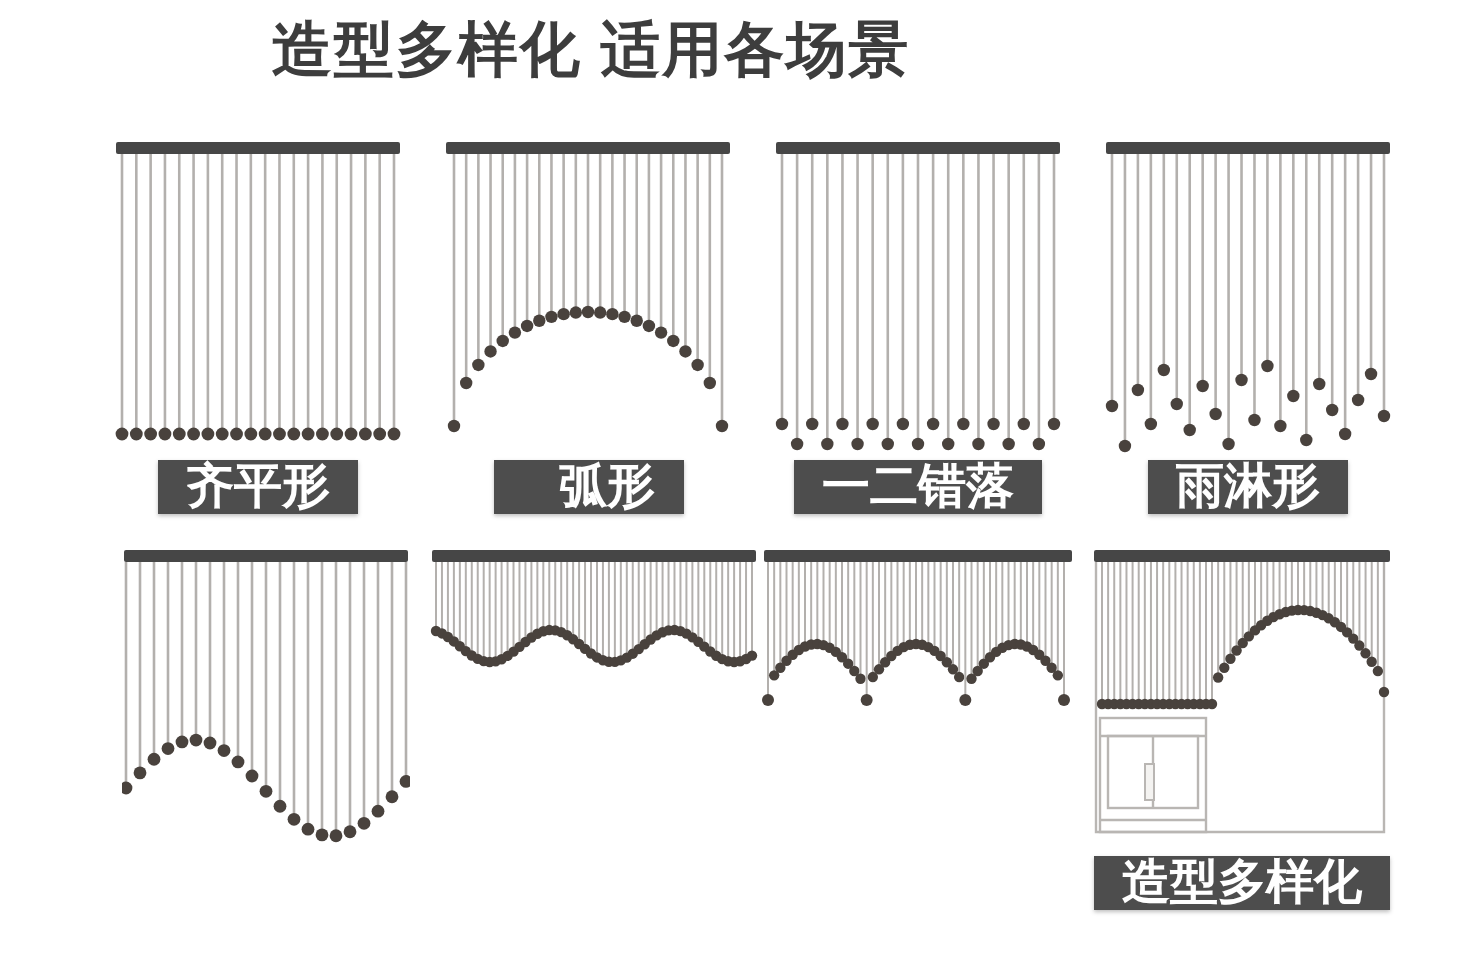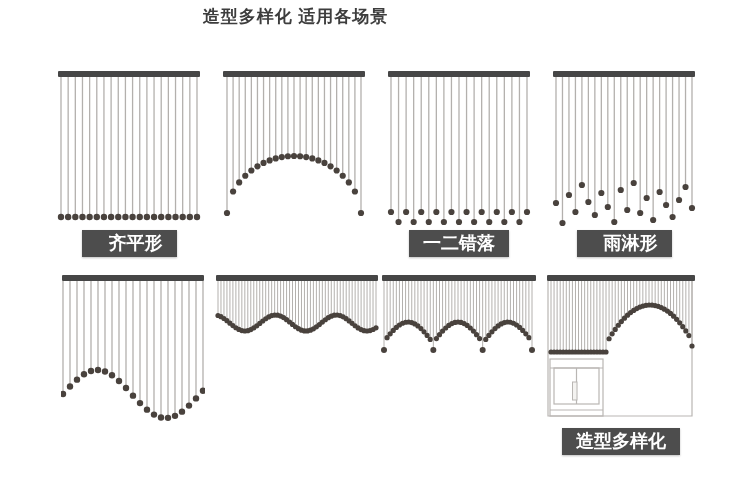--- a/index.html
+++ b/index.html
@@ -9,7 +9,7 @@
   }
   .title{
     position:absolute;top:5px;left:0;width:591px;text-align:center;
-    font-size:17px;font-weight:bold;color:#3d3d3d;letter-spacing:1px;
+    font-size:30px;font-weight:bold;color:#3d3d3d;letter-spacing:1px;
   }
   .fig{position:absolute;}
   .fig svg{display:block;}

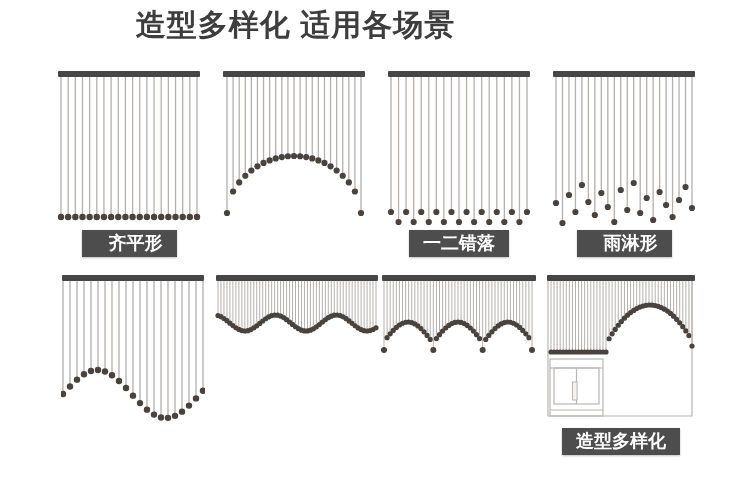--- a/index.html
+++ b/index.html
@@ -17,7 +17,7 @@
   .cap{
     display:inline-block;box-sizing:border-box;min-width:95px;padding:0 14px;
     height:27px;line-height:27px;background:#4d4d4d;color:#ffffff;
-    font-size:18px;font-weight:bold;text-align:right;
+    font-size:24px;font-weight:bold;text-align:right;
     box-shadow:0 1px 2px rgba(0,0,0,0.25);
   }
 </style>

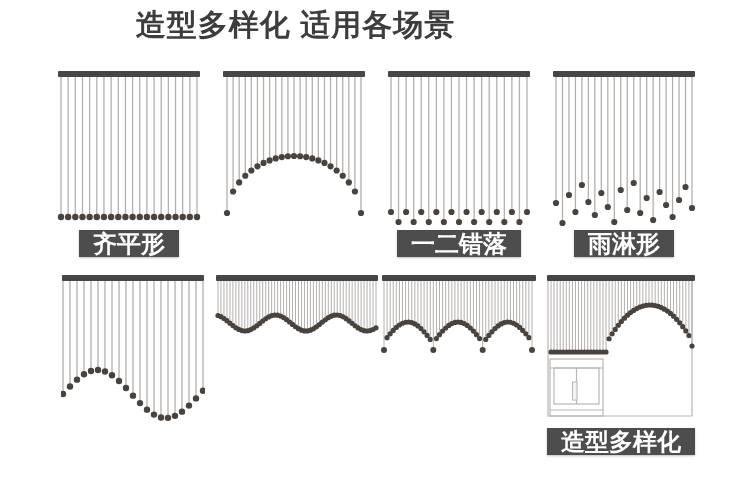--- a/index.html
+++ b/index.html
@@ -587,6 +587,7 @@
     </div>
 
   <div class="cap-row" style="left:57px;top:230px;width:144px;"><span class="cap">齐平形</span></div>
+  <div class="cap-row" style="left:222px;top:230px;width:144px;"><span class="cap">弧形</span></div>
   <div class="cap-row" style="left:552px;top:230px;width:144px;"><span class="cap">雨淋形</span></div>
   <div class="cap-row" style="left:387px;top:230px;width:144px;"><span class="cap">一二错落</span></div>
 

